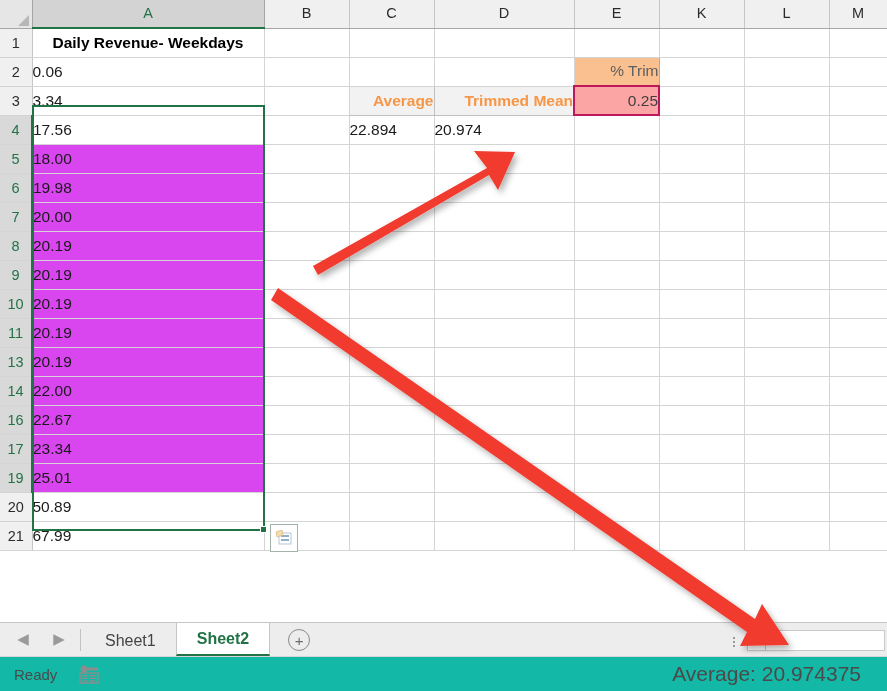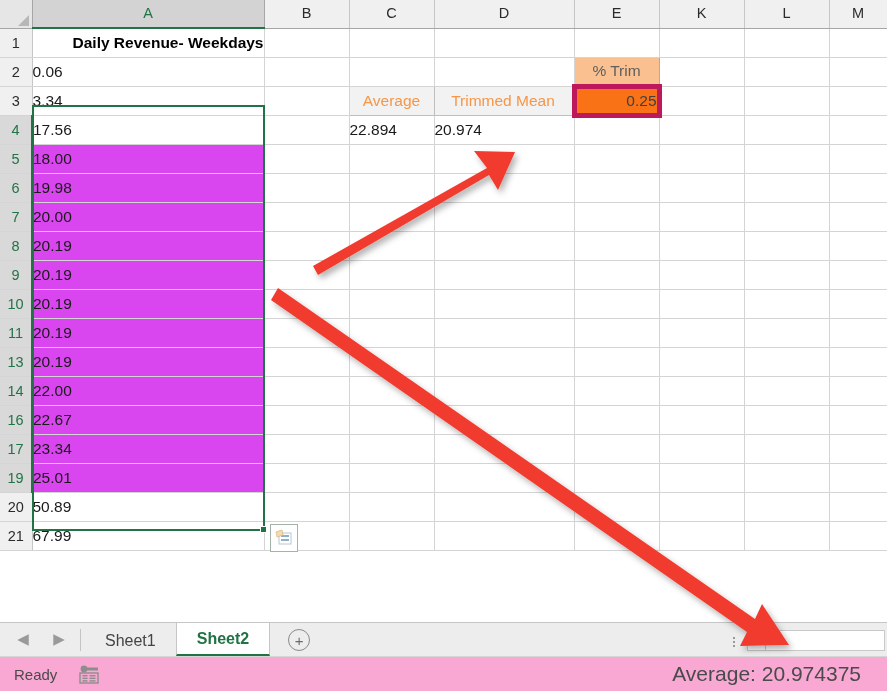--- a/index.html
+++ b/index.html
@@ -132,7 +132,7 @@
     font-weight: bold;
     font-size: 15.5px;
     color: #000;
-    text-align: right;
+    text-align: center;
   }
 
   

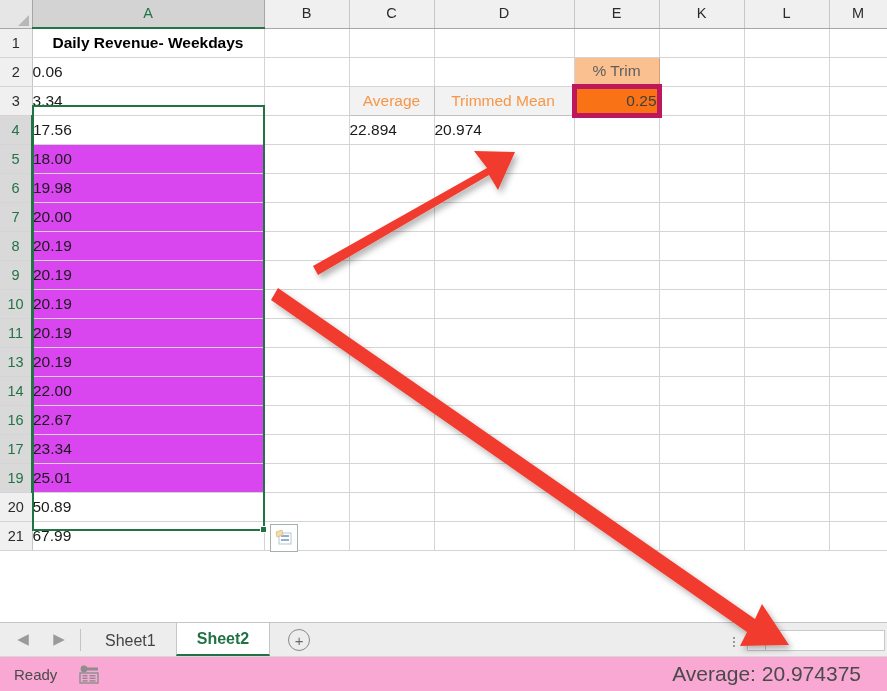--- a/index.html
+++ b/index.html
@@ -119,7 +119,7 @@
   td.cell.fill-orange {
     background: #fac090;
     color: #5f5f5f;
-    text-align: center;
+    text-align: right;
     border: 1px solid #d9a173;
   }
   td.cell.fill-orange-num {

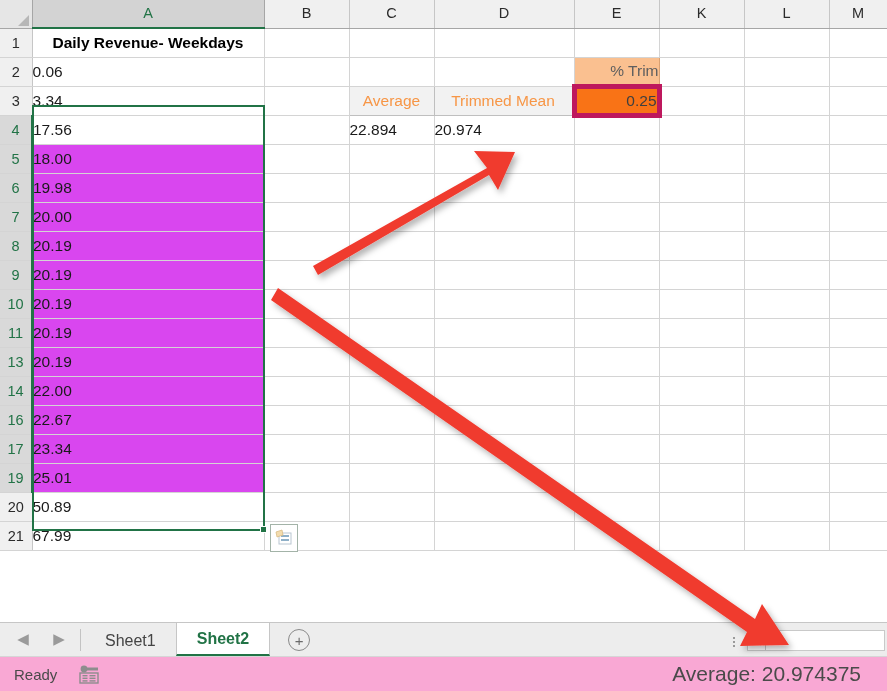--- a/index.html
+++ b/index.html
@@ -112,8 +112,8 @@
   td.cell.hdr-orange {
     background: #f2f2f2;
     color: #f79646;
-    font-weight: normal;
-    text-align: center;
+    font-weight: bold;
+    text-align: right;
     border: 1px solid #bfbfbf;
   }
   td.cell.fill-orange {

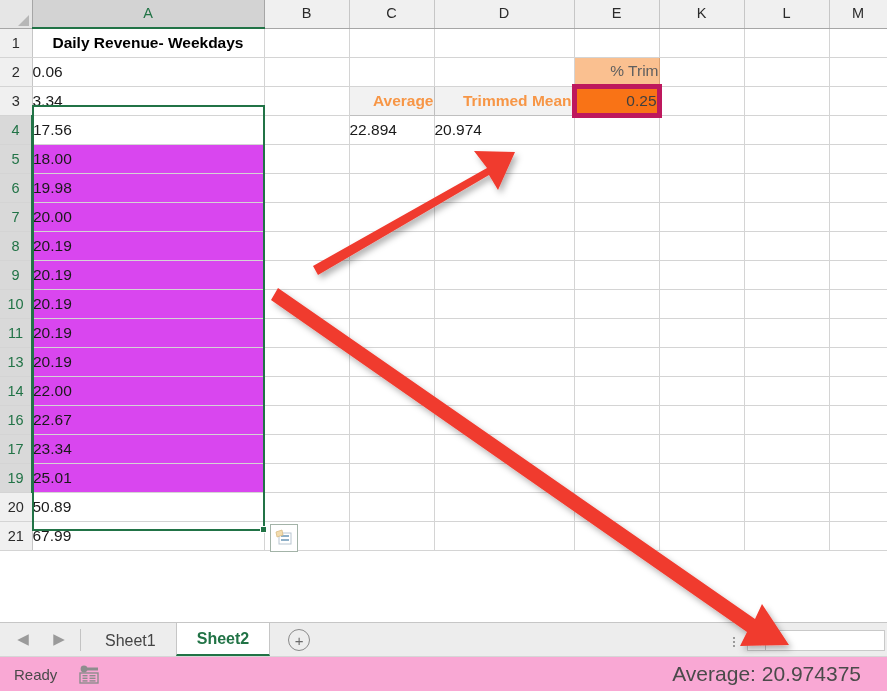--- a/index.html
+++ b/index.html
@@ -123,10 +123,10 @@
     border: 1px solid #d9a173;
   }
   td.cell.fill-orange-num {
-    background: #f97316;
+    background: #fca5a5;
     color: #3f3f3f;
     text-align: right;
-    border: 5px solid #be185d;
+    border: 2px solid #be185d;
   }
   td.cell.title {
     font-weight: bold;

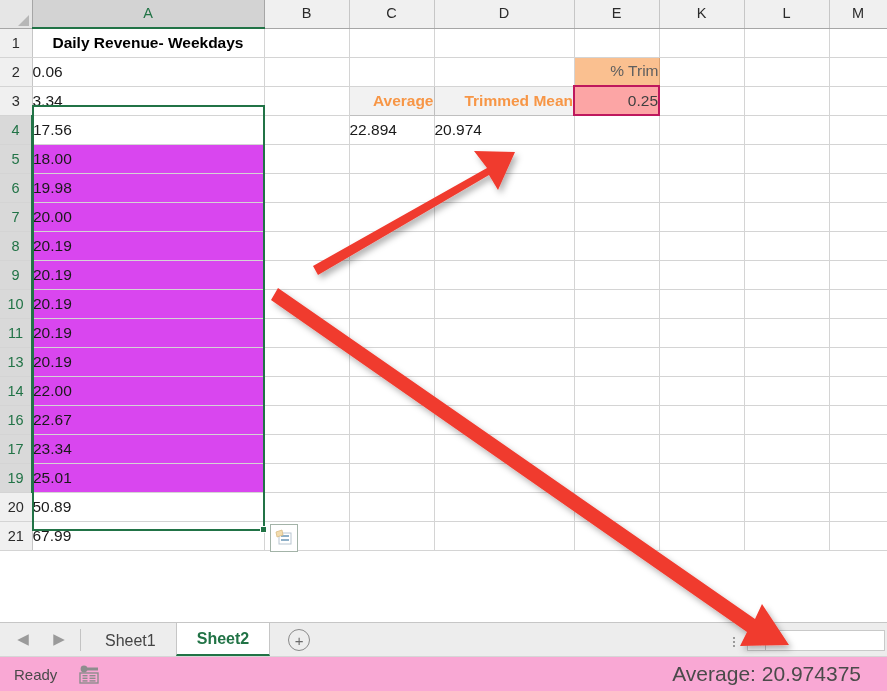--- a/index.html
+++ b/index.html
@@ -259,7 +259,7 @@
     position: absolute;
     left: 0; top: 656px;
     width: 887px; height: 35px;
-    background: #f9a8d4;
+    background: #14b8a6;
     border-top: 1px solid #d6d6d6;
     display: flex;
     align-items: center;

